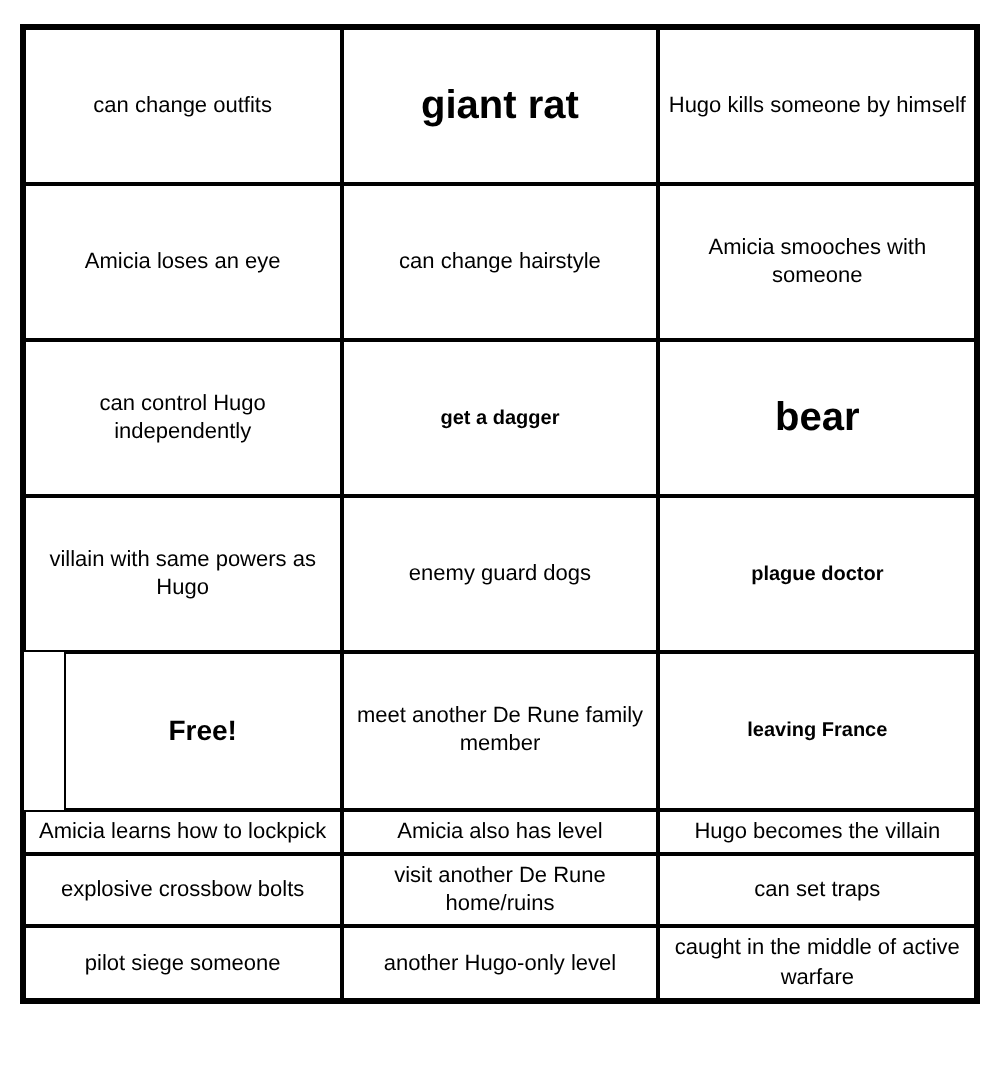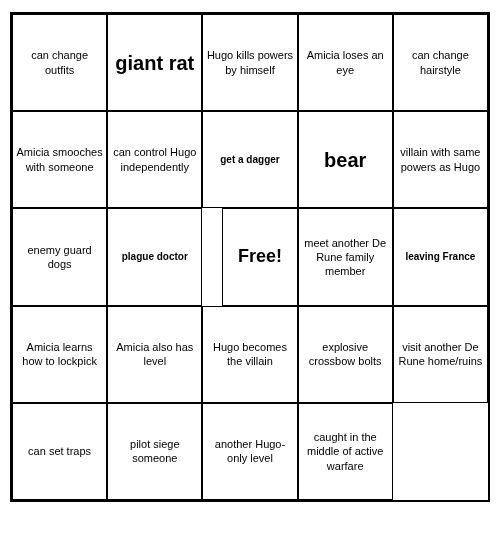--- a/index.html
+++ b/index.html
@@ -28,7 +28,7 @@
     }
     .bingo-grid {
       display: grid;
-      grid-template-columns: repeat(5, 1fr);
+      grid-template-columns: repeat(3, 1fr);
       grid-template-rows: repeat(5, 1fr);
       width: 480px;
       height: 490px;

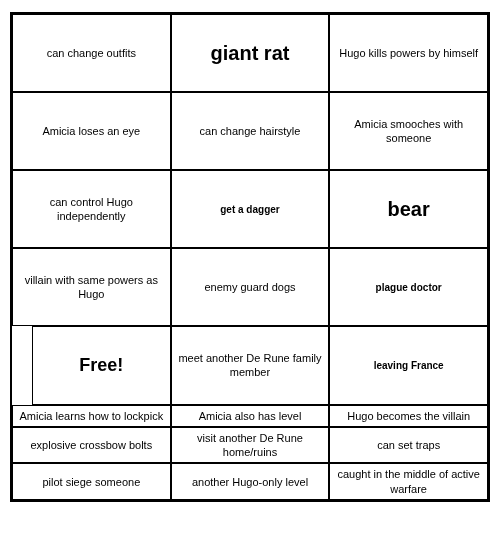--- a/index.html
+++ b/index.html
@@ -72,7 +72,7 @@
 <div class="bingo-grid" id="bingo-grid">
 <div class="bingo-cell">can change outfits</div>
     <div class="bingo-cell large-text">giant rat</div>
-    <div class="bingo-cell">Hugo kills powers by himself</div>
+    <div class="bingo-cell">Hugo kills someone by himself</div>
     <div class="bingo-cell">Amicia loses an eye</div>
     <div class="bingo-cell">can change hairstyle</div>
     <div class="bingo-cell">Amicia smooches with someone</div>

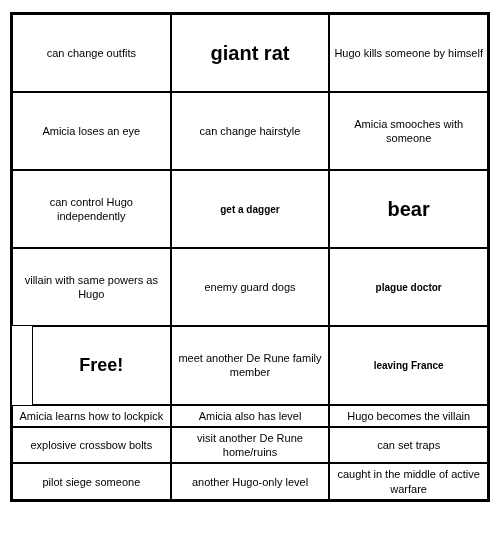--- a/index.html
+++ b/index.html
@@ -53,7 +53,7 @@
       font-weight: bold;
     }
     .bingo-cell.free {
-      font-size: 18px;
+      font-size: 14px;
       font-weight: bold;
       margin-left: 20px;
     }

